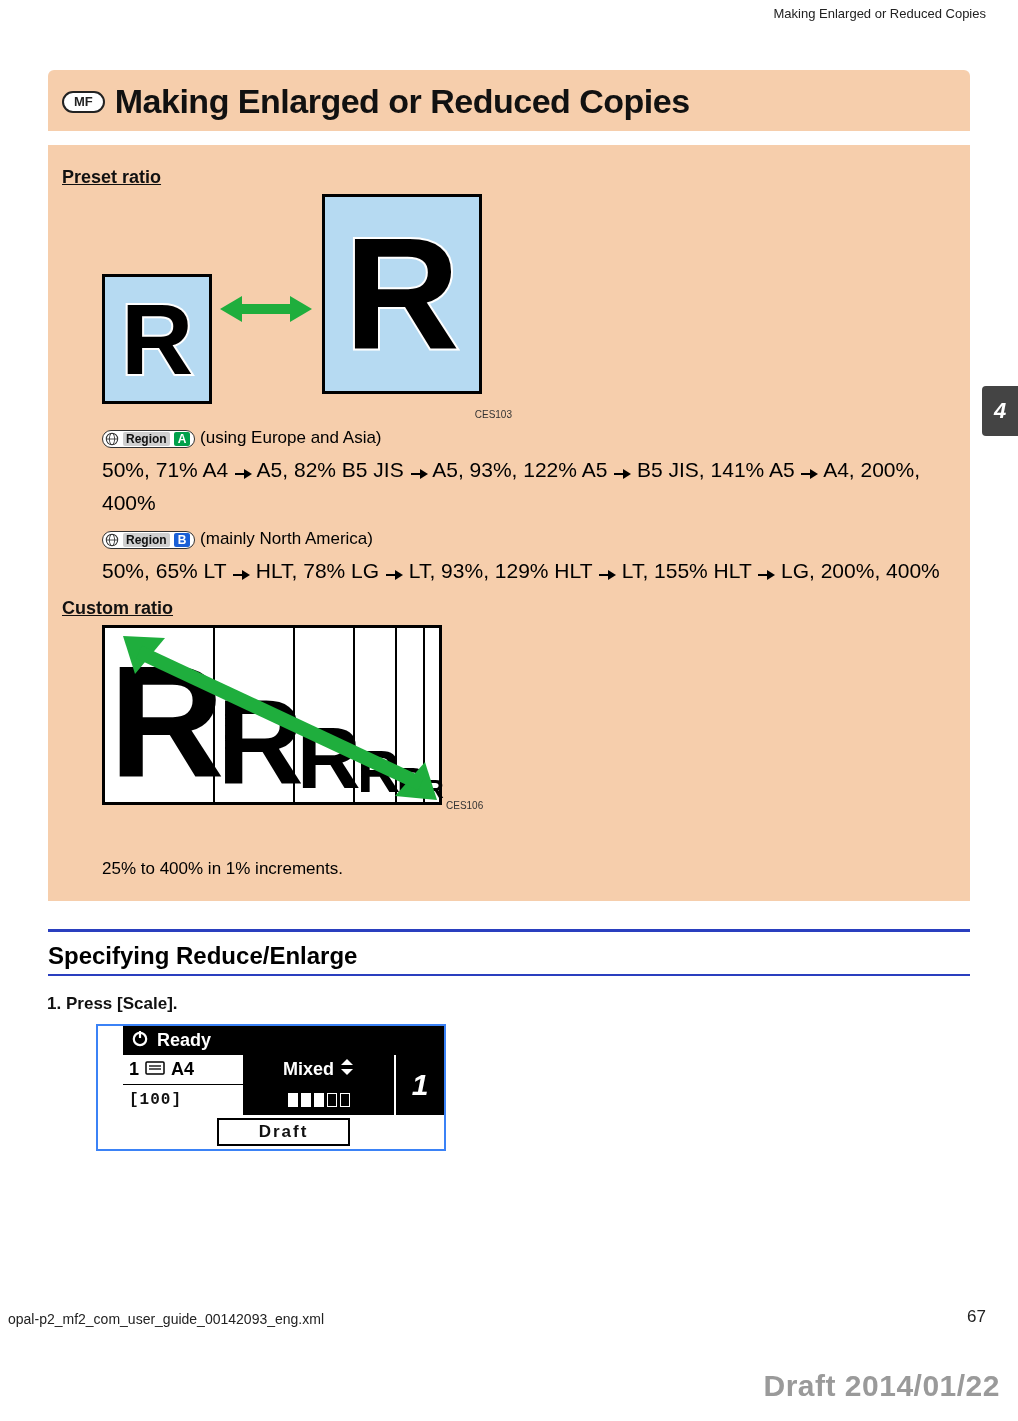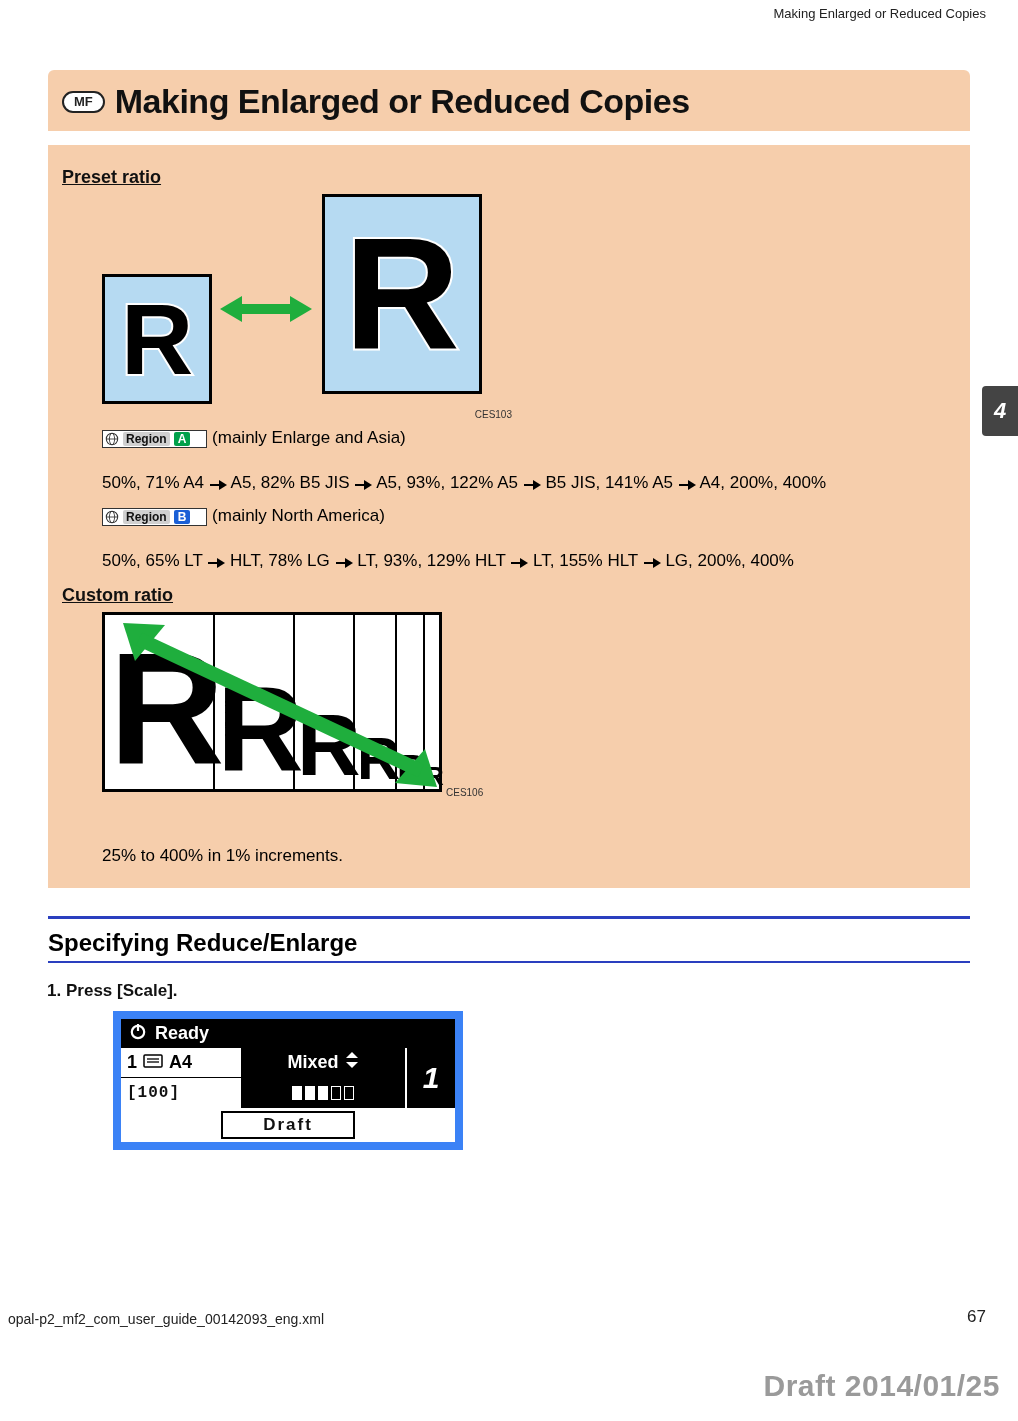--- a/index.html
+++ b/index.html
@@ -96,8 +96,8 @@
     align-items: center;
     gap: 4px;
     border: 1px solid #333;
-    border-radius: 0;
-    padding: 1px 16px 1px 2px;
+    border-radius: 9px;
+    padding: 1px 4px 1px 2px;
     background: #fff;
     font-size: 12px;
     font-weight: 700;

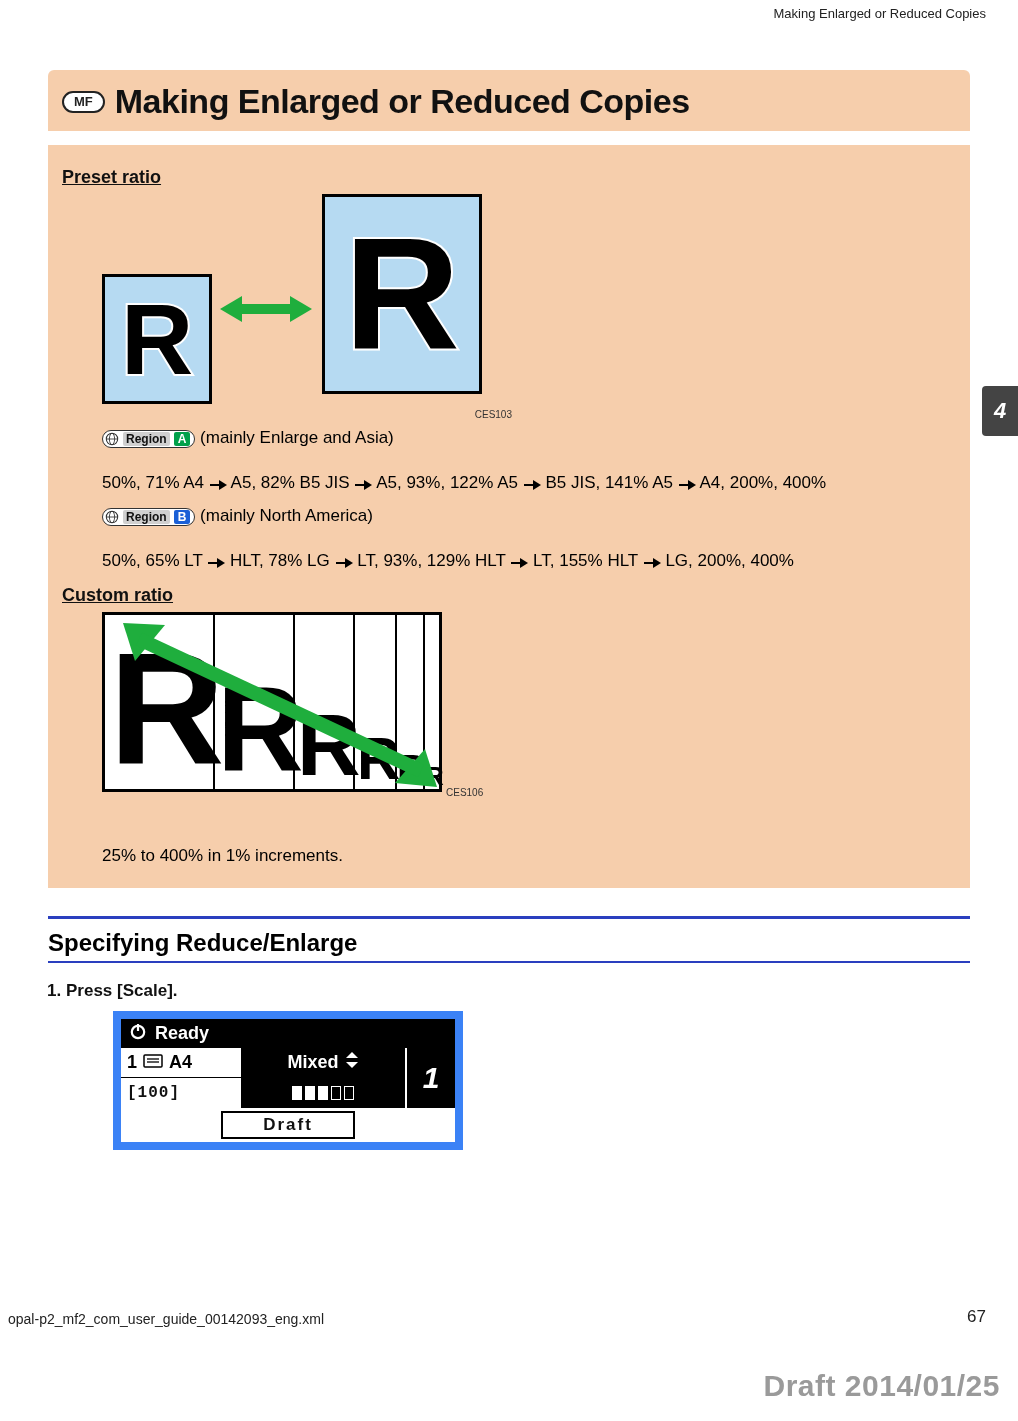--- a/index.html
+++ b/index.html
@@ -326,7 +326,7 @@
         <span class="reg-label">Region</span>
         <span class="reg-letter">A</span>
       </span>
-      <span>(mainly Enlarge and Asia)</span>
+      <span>(using Europe and Asia)</span>
     </div>
     <div class="ratio-text">
       <span>50%, 71% A4 </span><span class="arrow-inline"><svg width="18" height="14" viewBox="0 0 18 14">

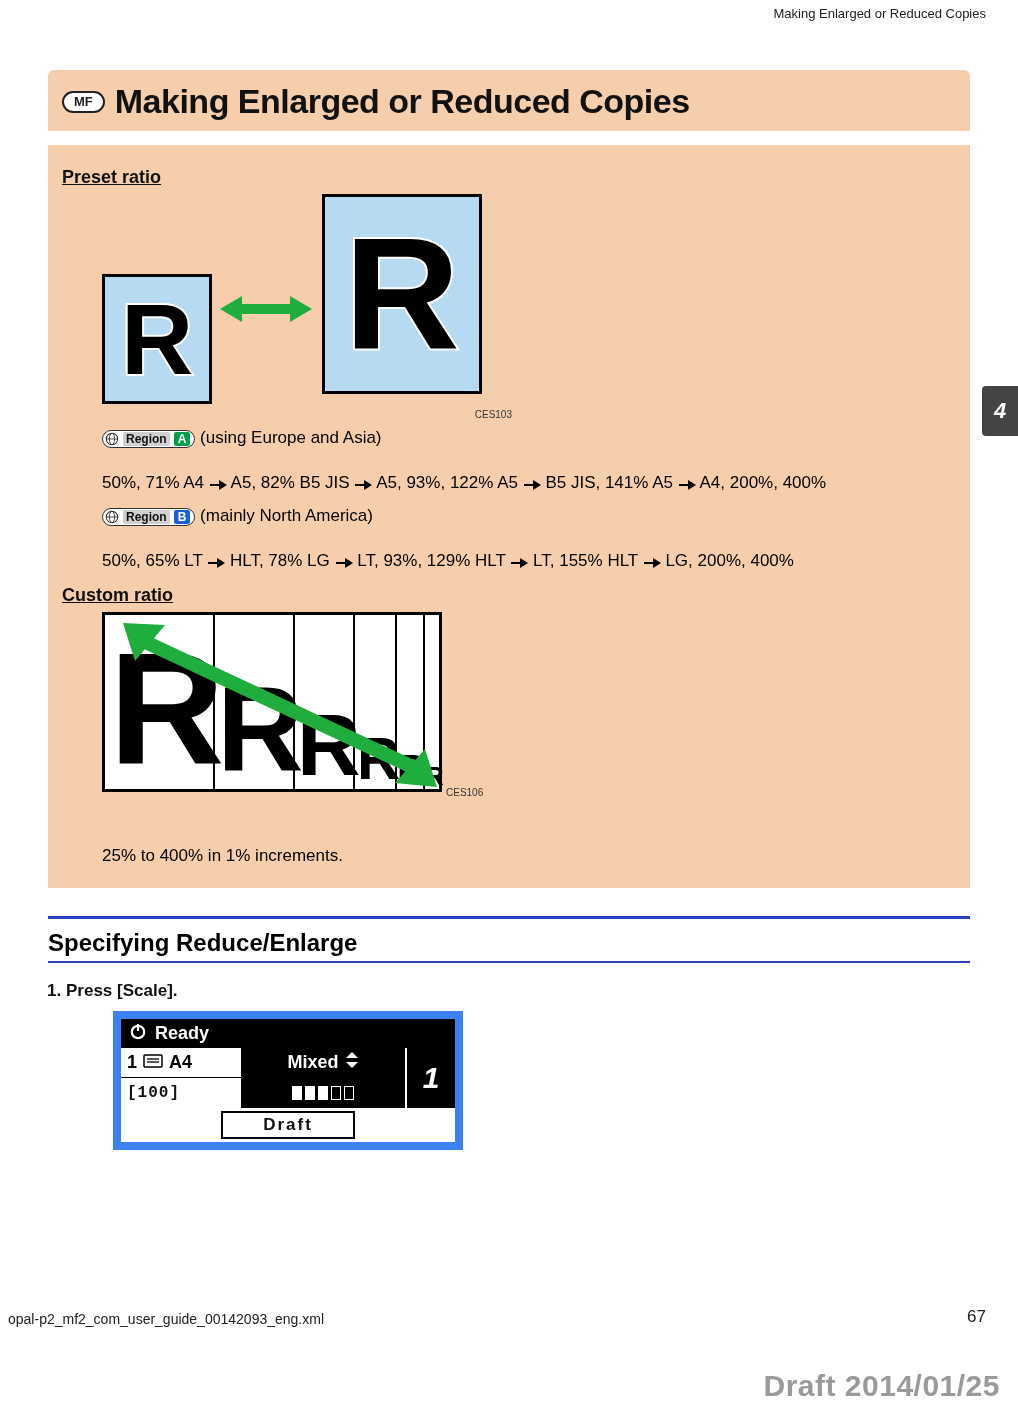--- a/index.html
+++ b/index.html
@@ -122,7 +122,7 @@
   .reg-a .reg-letter { background: #00a04a; }
   .reg-b .reg-letter { background: #1a5fd6; }
   .region-line { margin-left: 40px; font-size: 17px; }
-  .ratio-text { margin: 22px 0 10px 40px; font-size: 17px; line-height: 1.55; }
+  .ratio-text { margin: 6px 0 10px 40px; font-size: 21px; line-height: 1.55; }
   .arrow-inline svg { vertical-align: -4px; }
   .fig-custom {
     width: 380px; height: 210px;

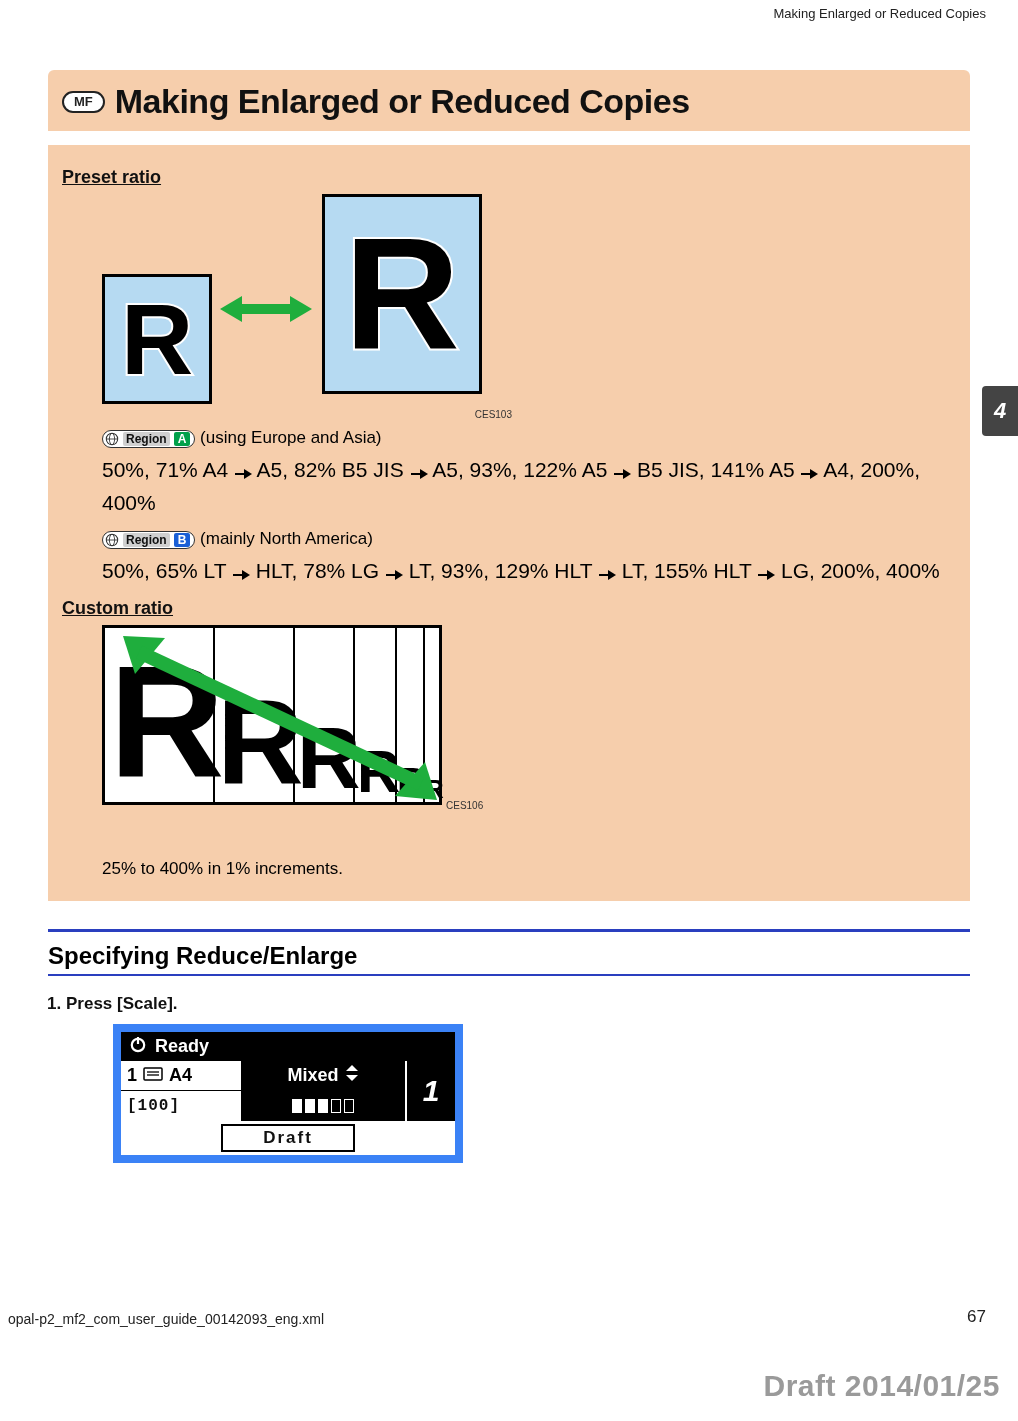--- a/index.html
+++ b/index.html
@@ -154,11 +154,12 @@
   ol.steps { margin: 0 0 0 18px; padding: 0; }
   ol.steps li { font-size: 17px; font-weight: 700; color: #111; margin-bottom: 10px; }
   .lcd {
-    margin: 10px 0 0 47px;
+    margin: 10px 0 0 30px;
     width: 350px;
-    border: 8px solid #3b82f6;
+    border: 2px solid #3b82f6;
     background: #fff;
     font-family: Arial, sans-serif;
+    padding-left: 25px;
   }
   .lcd-top {
     background: #000;

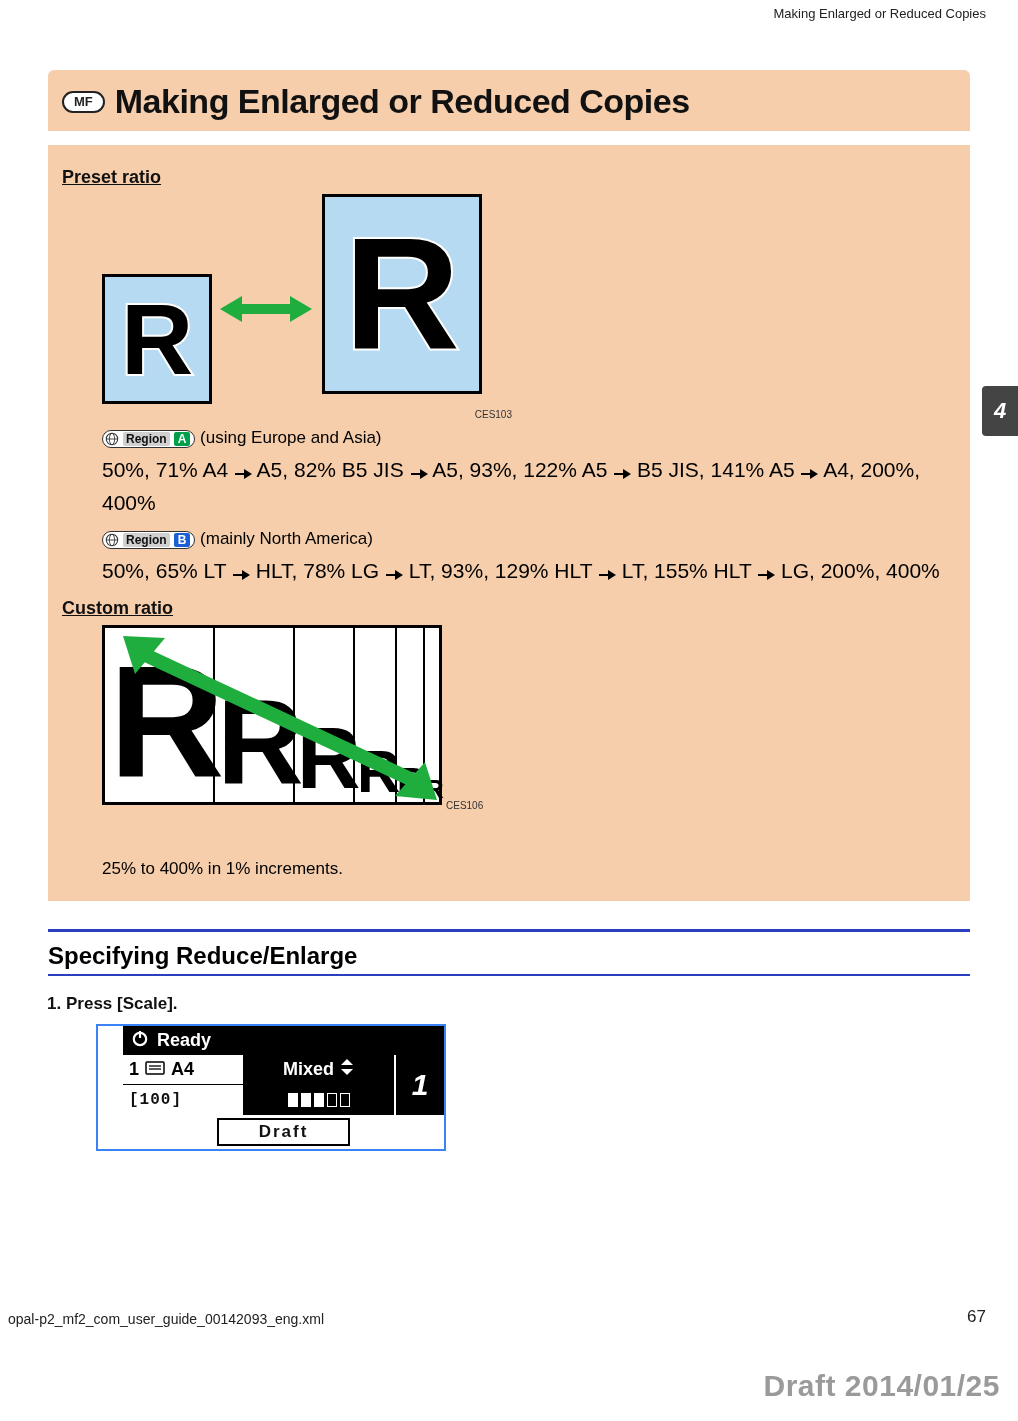--- a/index.html
+++ b/index.html
@@ -470,6 +470,6 @@
 
 <div class="footer-file">opal-p2_mf2_com_user_guide_00142093_eng.xml</div>
 <div class="footer-page">67</div>
-<div class="draft">Draft 2014/01/25</div>
+<div class="draft">Draft 2014/01/22</div>
 
 </body></html>

